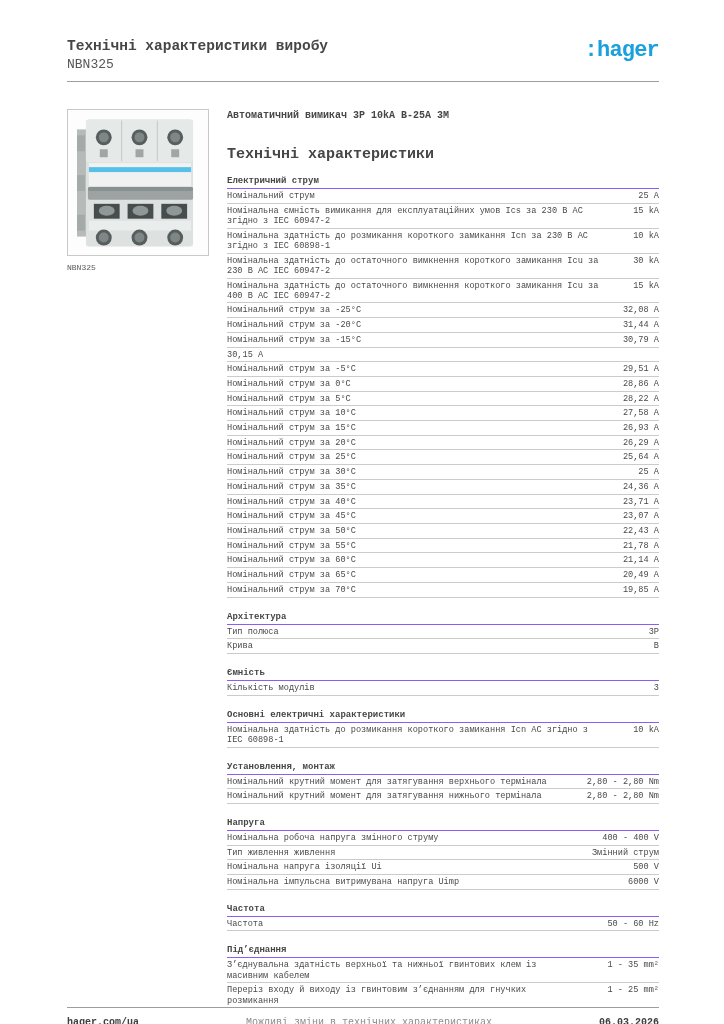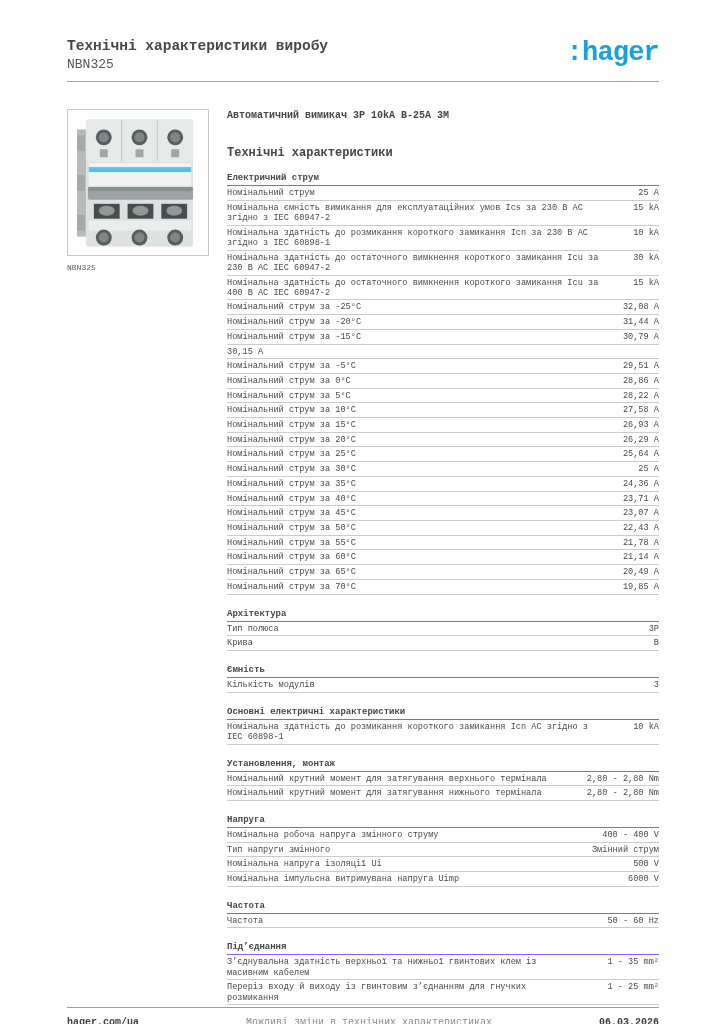--- a/index.html
+++ b/index.html
@@ -23,7 +23,7 @@
   .doc-title { font-size: 14.5px; font-weight: bold; color: #464646; line-height: 1.25; }
   .doc-subtitle { font-size: 13px; color: #575757; margin-top: 2px; }
   .logo {
-    font-size: 27px;
+    font-size: 22px;
     font-weight: bold;
     letter-spacing: -0.8px;
     line-height: 1;

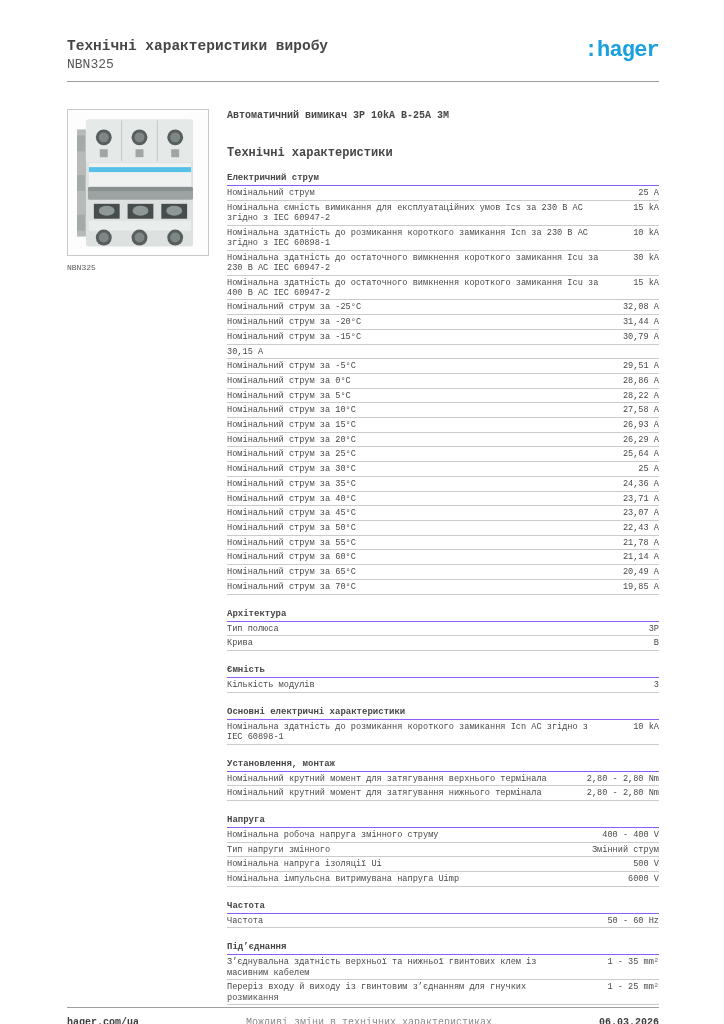--- a/index.html
+++ b/index.html
@@ -43,7 +43,7 @@
 
   .right-col { flex: 1 1 auto; min-width: 0; }
   .product-title { font-size: 10px; font-weight: bold; color: #464646; margin: 1px 0 25px 0; }
-  .specs-heading { font-size: 12px; font-weight: bold; color: #464646; margin: 0 0 13px 0; }
+  .specs-heading { font-size: 15px; font-weight: bold; color: #464646; margin: 0 0 13px 0; }
 
   .spec-section + .spec-section { margin-top: 14px; }
   .section-title {

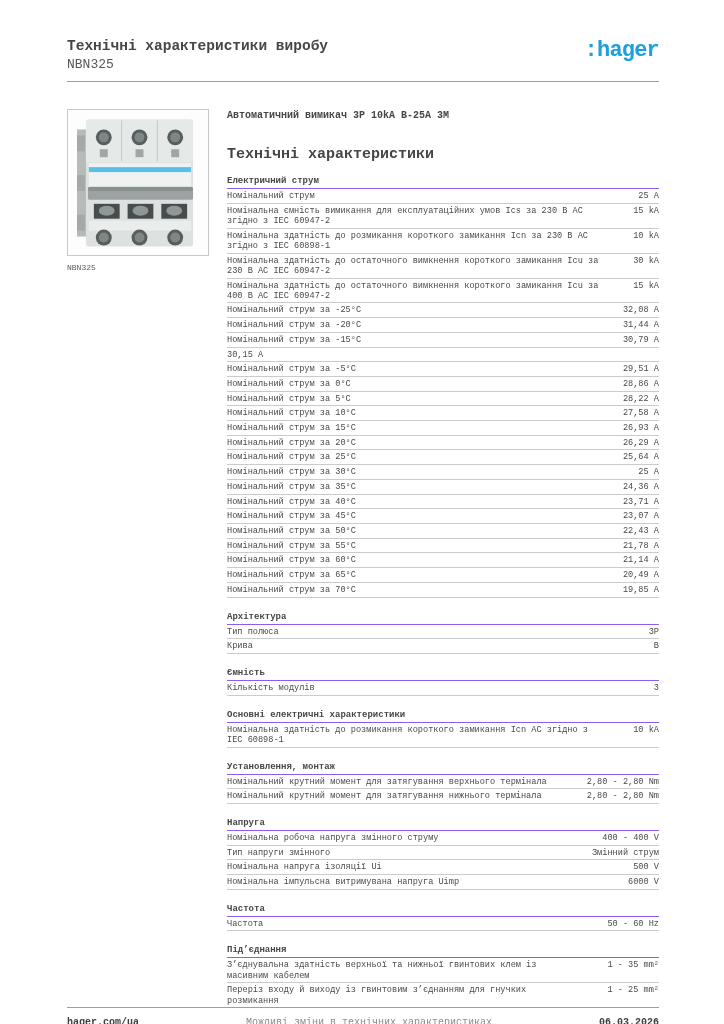--- a/index.html
+++ b/index.html
@@ -281,7 +281,7 @@
               <span class="spec-value">400 - 400 V</span>
             </div>
             <div class="spec-row">
-              <span class="spec-label">Тип напруги змінного</span>
+              <span class="spec-label">Тип живлення живлення</span>
               <span class="spec-value">Змінний струм</span>
             </div>
             <div class="spec-row">

